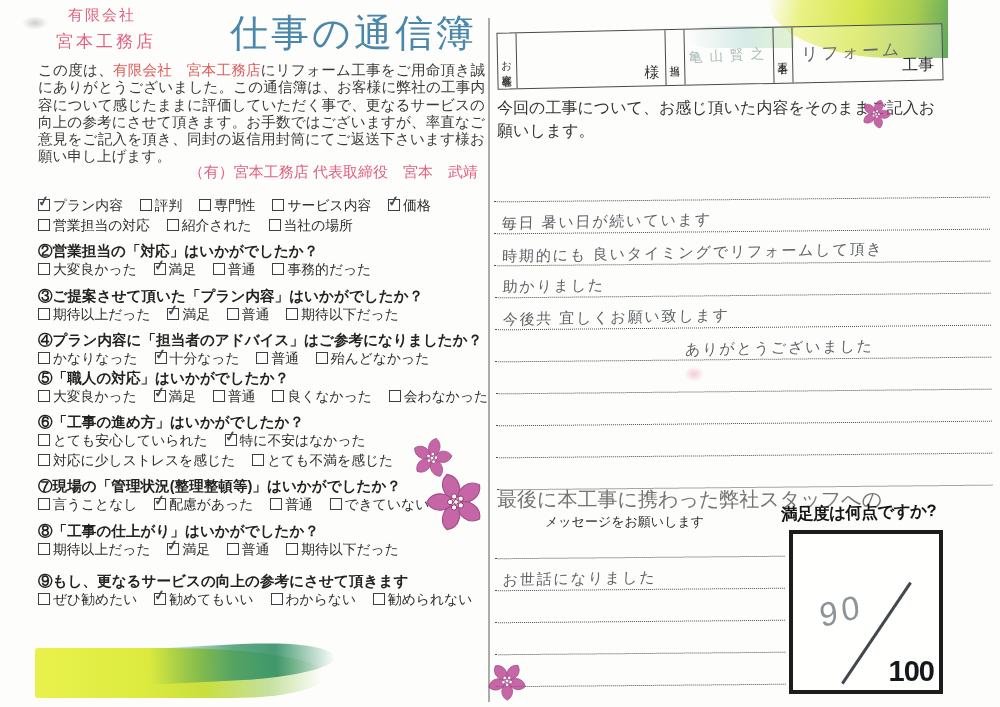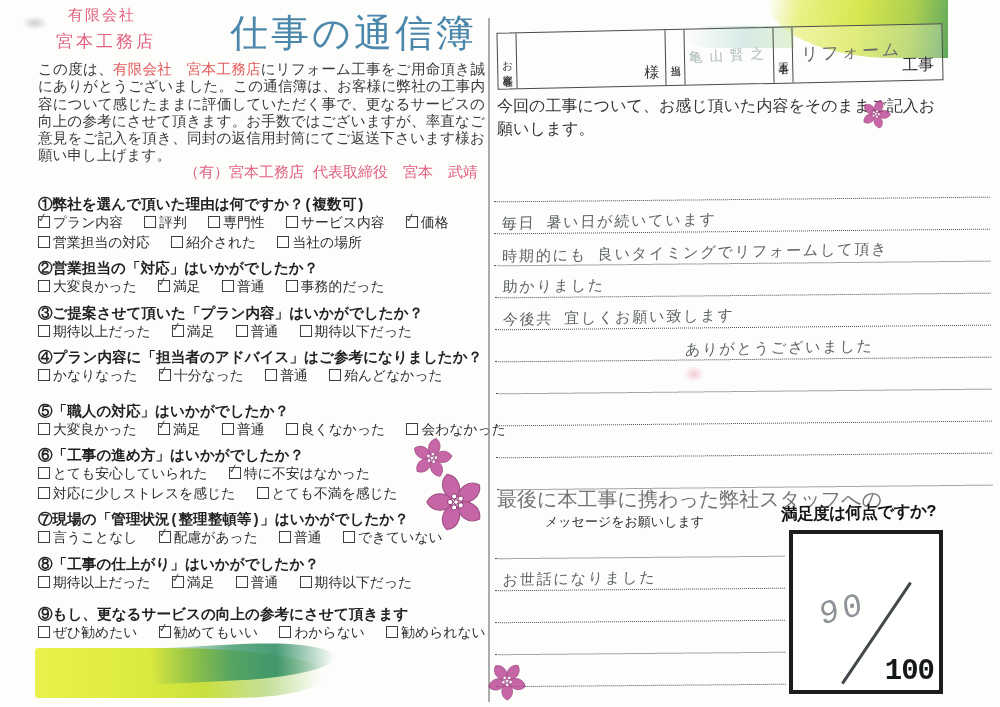--- a/index.html
+++ b/index.html
@@ -4,7 +4,7 @@
 <style>
   html,body{margin:0;padding:0;background:#f2f2f0;}
   .page{position:relative;width:1000px;height:707px;background:#fdfdfb;overflow:hidden;
-        font-family:Liberation Mono, monospace;color:#2e2e2e;}
+        font-family:Liberation Sans, sans-serif;color:#2e2e2e;}
   
   .smudge{position:absolute;left:22px;top:16px;width:26px;height:14px;border-radius:50%;
           background:radial-gradient(ellipse,rgba(120,120,120,.35),rgba(120,120,120,0) 70%);}

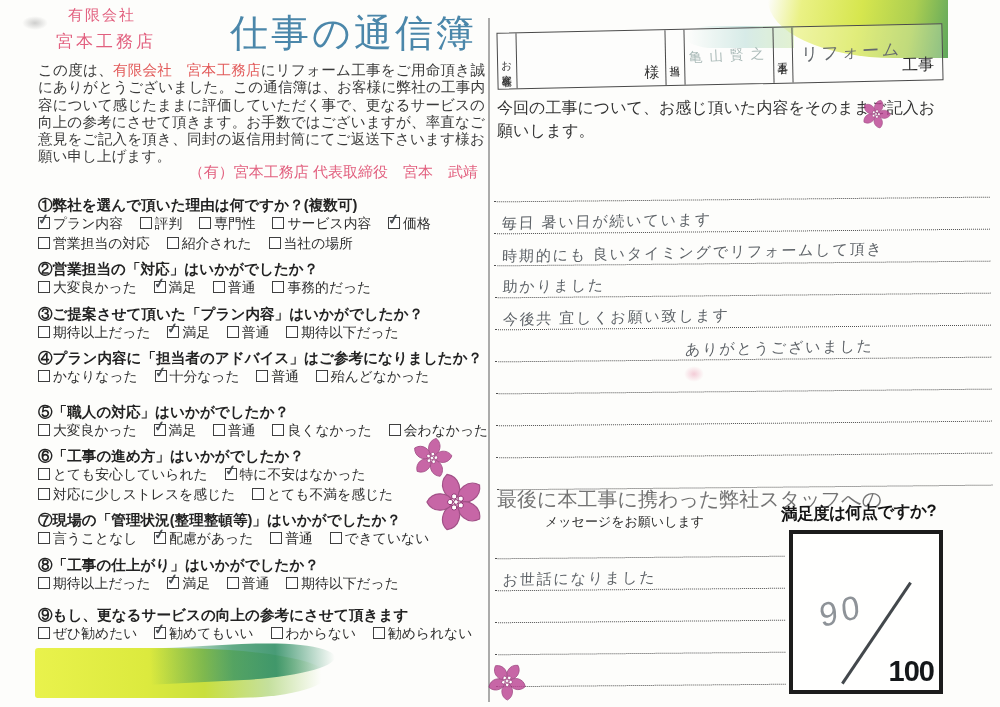--- a/index.html
+++ b/index.html
@@ -96,7 +96,6 @@
   <div class="questions">
 
     <div class="q">
-      <div class="qt">①弊社を選んで頂いた理由は何ですか？(複数可)</div>
       <div class="row">
         <span class="opt"><span class="cb" data-checked="true"></span><span>プラン内容</span></span>
         <span class="opt"><span class="cb" data-checked="false"></span><span>評判</span></span>

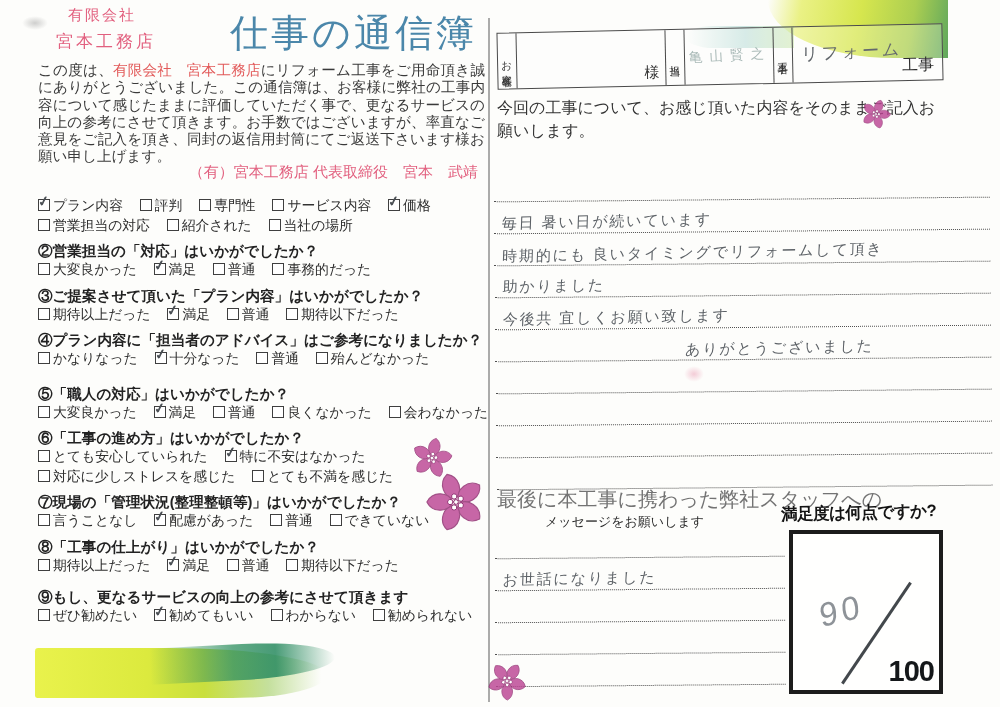--- a/index.html
+++ b/index.html
@@ -19,7 +19,7 @@
   .signature{position:absolute;left:38px;top:163px;width:440px;text-align:right;font-size:15px;}
   .questions{position:absolute;left:38px;top:196px;width:452px;}
   .q{margin-bottom:7px;}
-  .q.tight{margin-bottom:16px;}
+  .q.tight{margin-bottom:0;}
   .q.wide{margin-bottom:13px;}
   .qt{font-weight:bold;font-size:14.6px;line-height:18px;color:#222;}
   .row{font-size:13.8px;line-height:19.5px;color:#2c2c2c;white-space:nowrap;}

